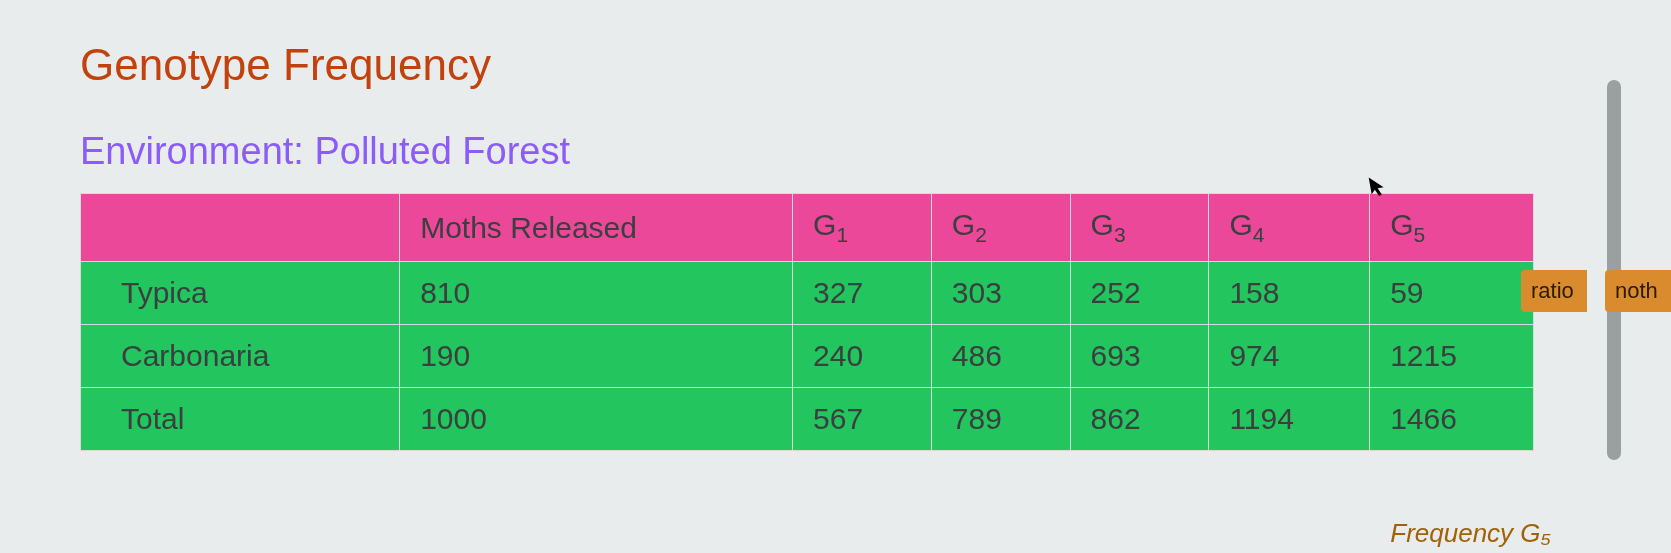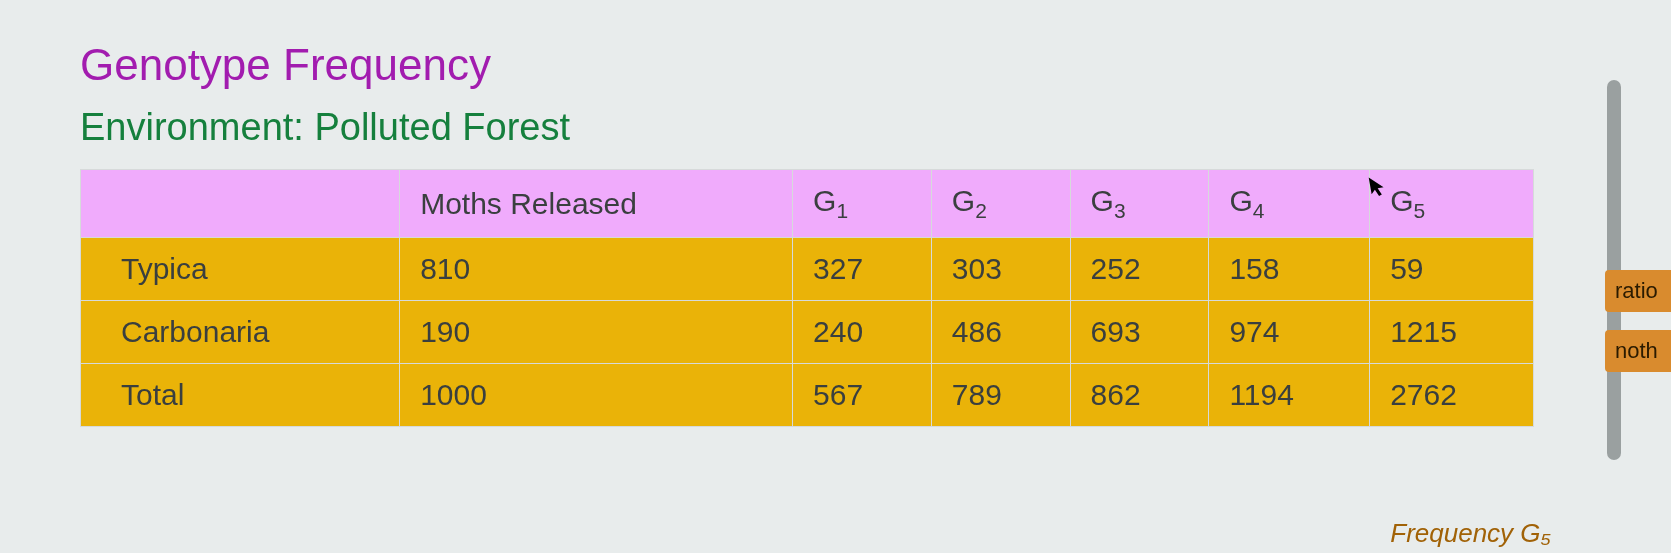--- a/index.html
+++ b/index.html
@@ -20,8 +20,8 @@
   h1.title {
     font-size: 44px;
     font-weight: 400;
-    margin: 10px 0 16px 0;
-    color: #a21caf;
+    margin: 10px 0 40px 0;
+    color: #c2410c;
   }
   h2.subtitle {
     font-size: 38px;

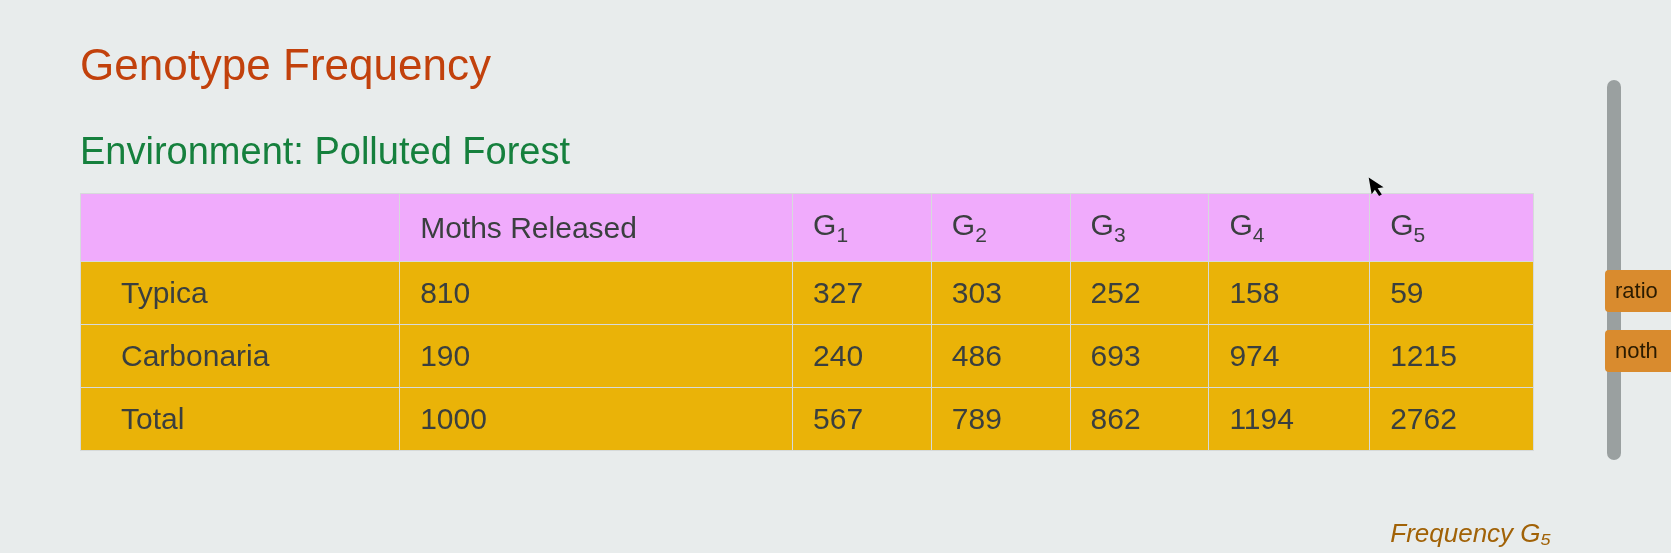--- a/index.html
+++ b/index.html
@@ -27,7 +27,7 @@
     font-size: 38px;
     font-weight: 400;
     margin: 0 0 20px 0;
-    color: #15803d;
+    color: #8b5cf6;
   }
   table {
     border-collapse: collapse;

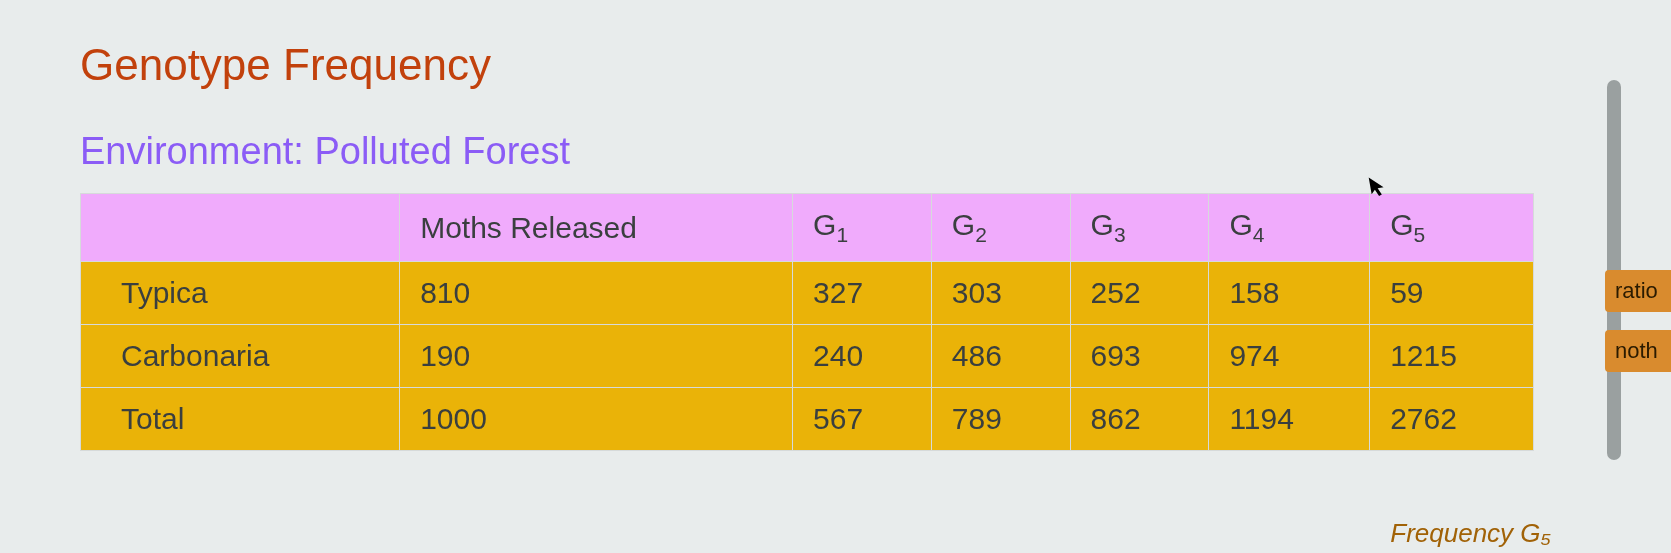--- a/index.html
+++ b/index.html
@@ -43,7 +43,7 @@
     color: #3a3f3f;
   }
   th {
-    background: #f0abfc;
+    background: #ec4899;
   }
   td.rowlabel {
     font-weight: 500;

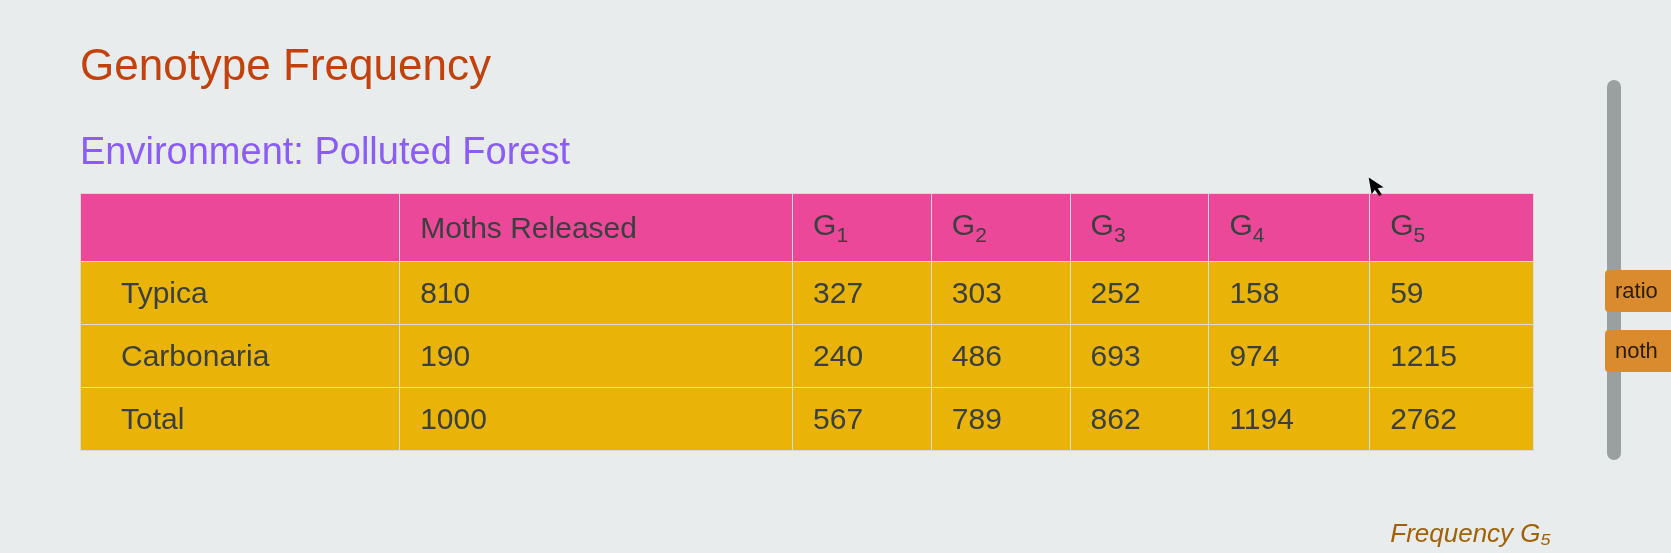--- a/index.html
+++ b/index.html
@@ -38,7 +38,7 @@
     text-align: left;
     padding: 14px 20px;
     border: 1px solid #d6dada;
-    background: #eab308;
+    background: #22c55e;
     font-weight: 400;
     color: #3a3f3f;
   }

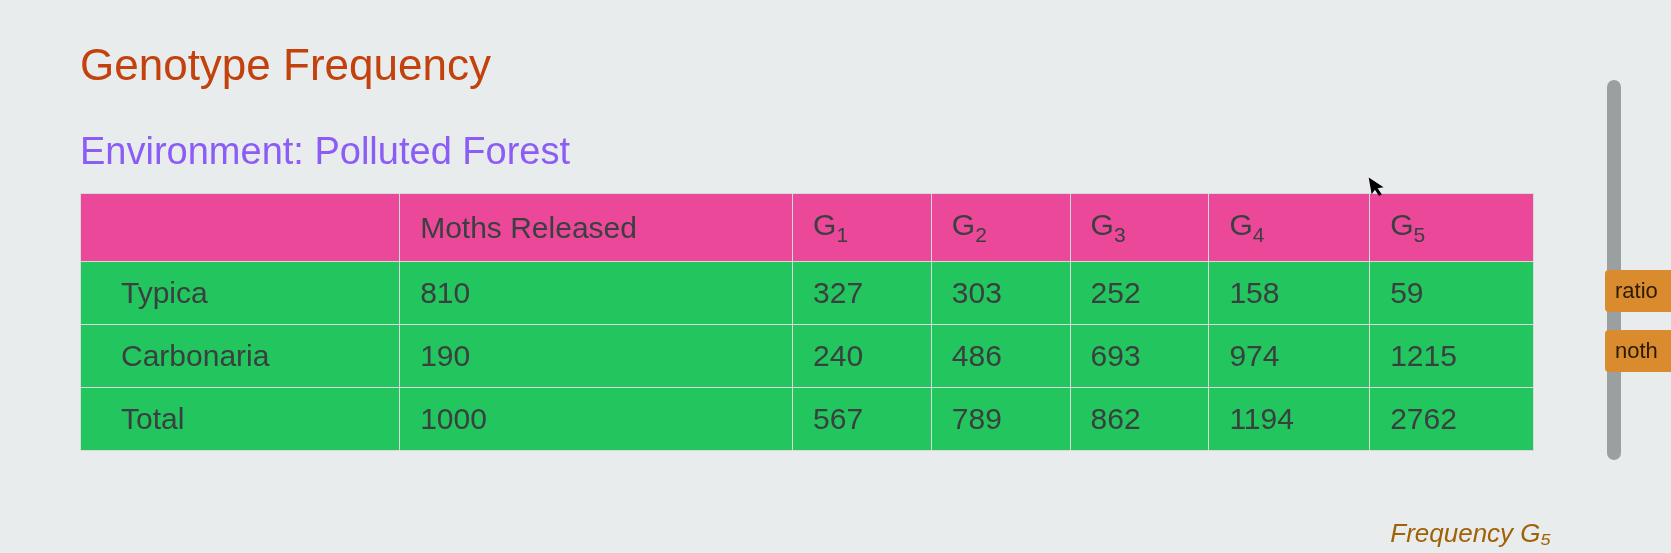--- a/index.html
+++ b/index.html
@@ -66,7 +66,7 @@
     right: 0;
     top: 270px;
     display: flex;
-    flex-direction: column;
+    flex-direction: row;
     gap: 18px;
   }
   .tab {

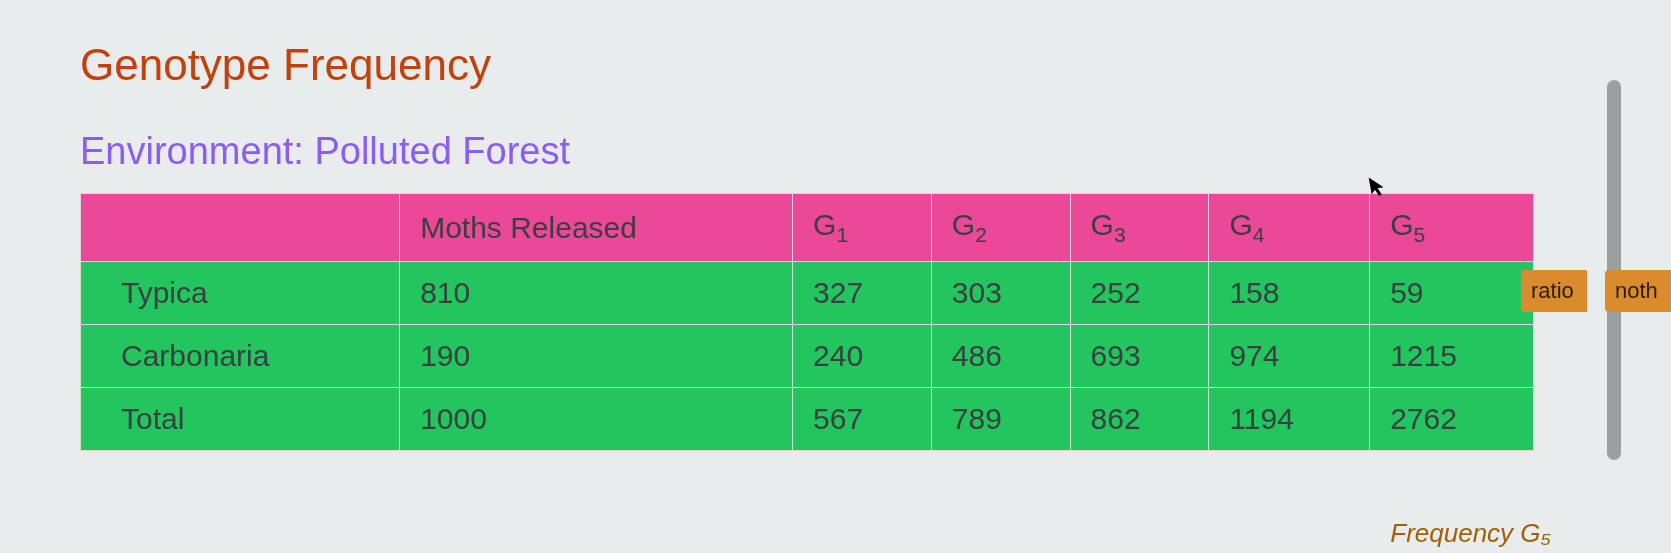--- a/index.html
+++ b/index.html
@@ -143,7 +143,7 @@
         <td>789</td>
         <td>862</td>
         <td>1194</td>
-        <td>2762</td>
+        <td>1466</td>
       </tr>
     </tbody>
   </table>

